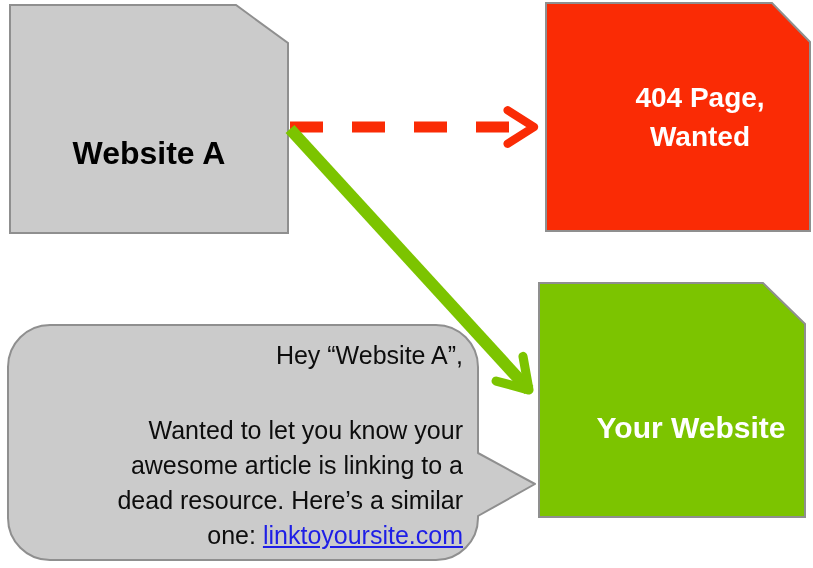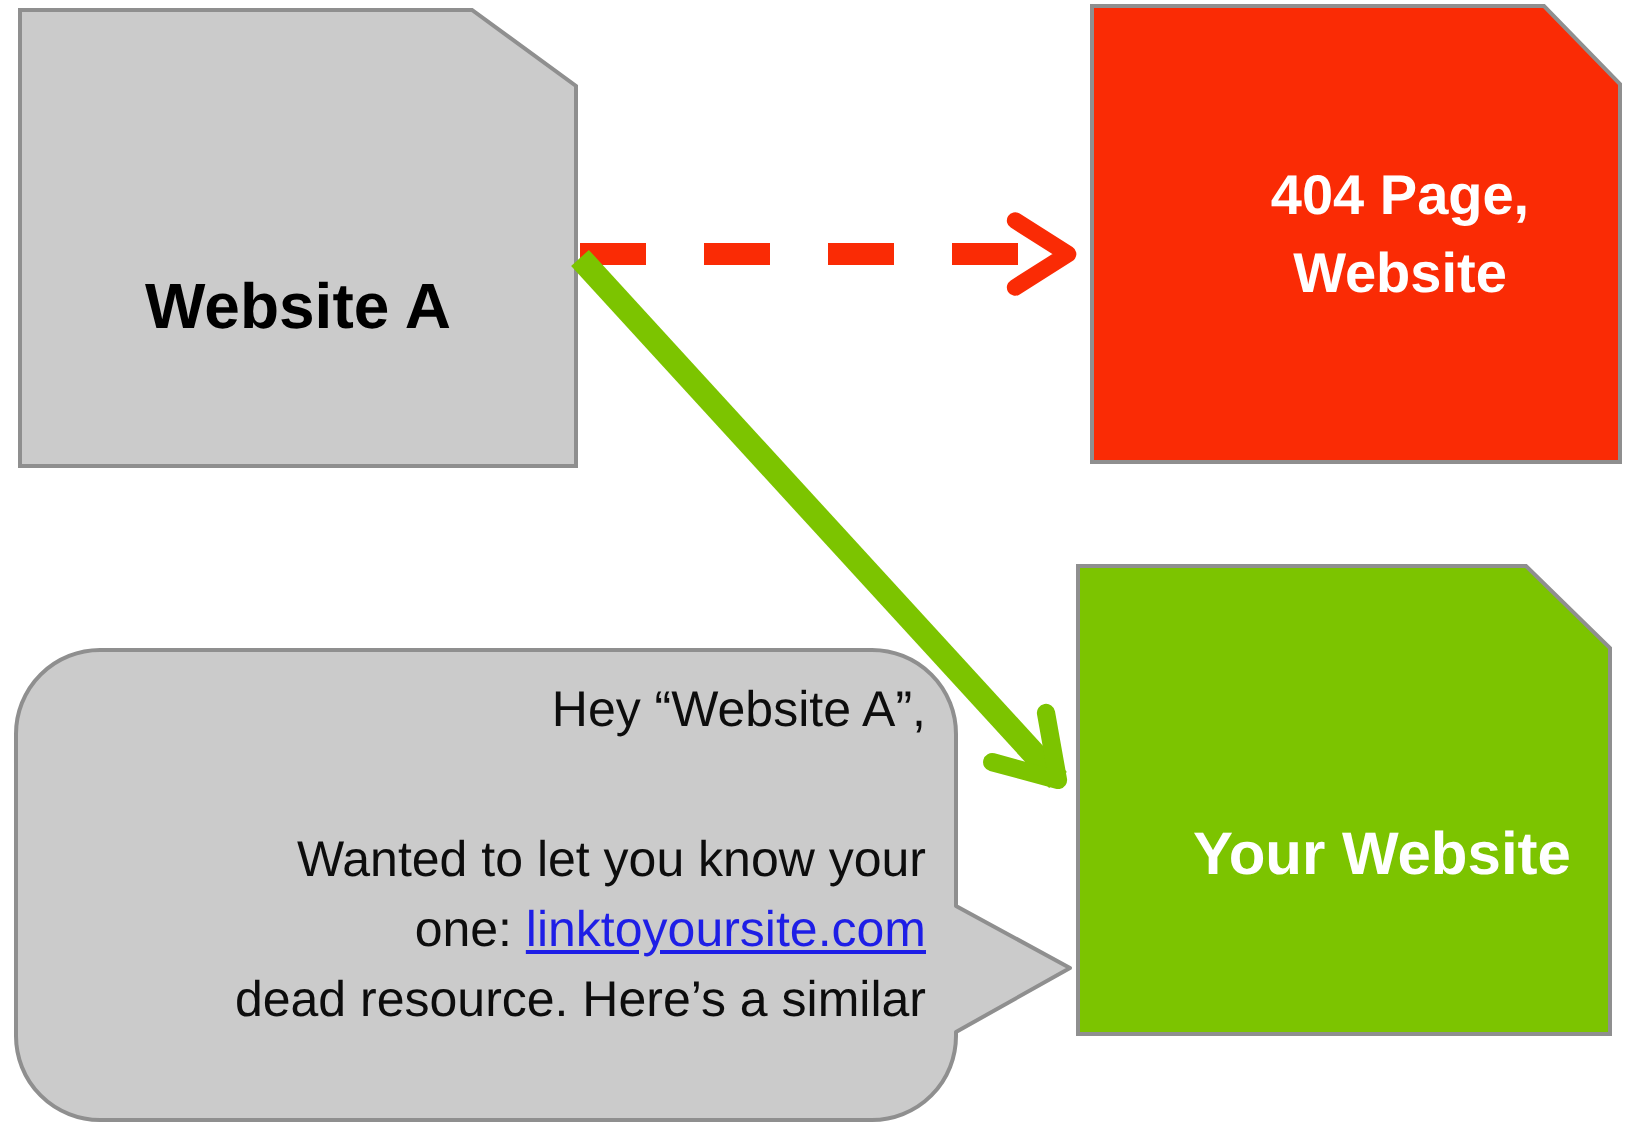--- a/index.html
+++ b/index.html
@@ -87,7 +87,7 @@
 
   <div class="label label-dead">
     <span>404 Page,</span>
-    <span>Website</span>
+    <span>Wanted</span>
   </div>
 
   <div class="label label-your-website">Your Website</div>

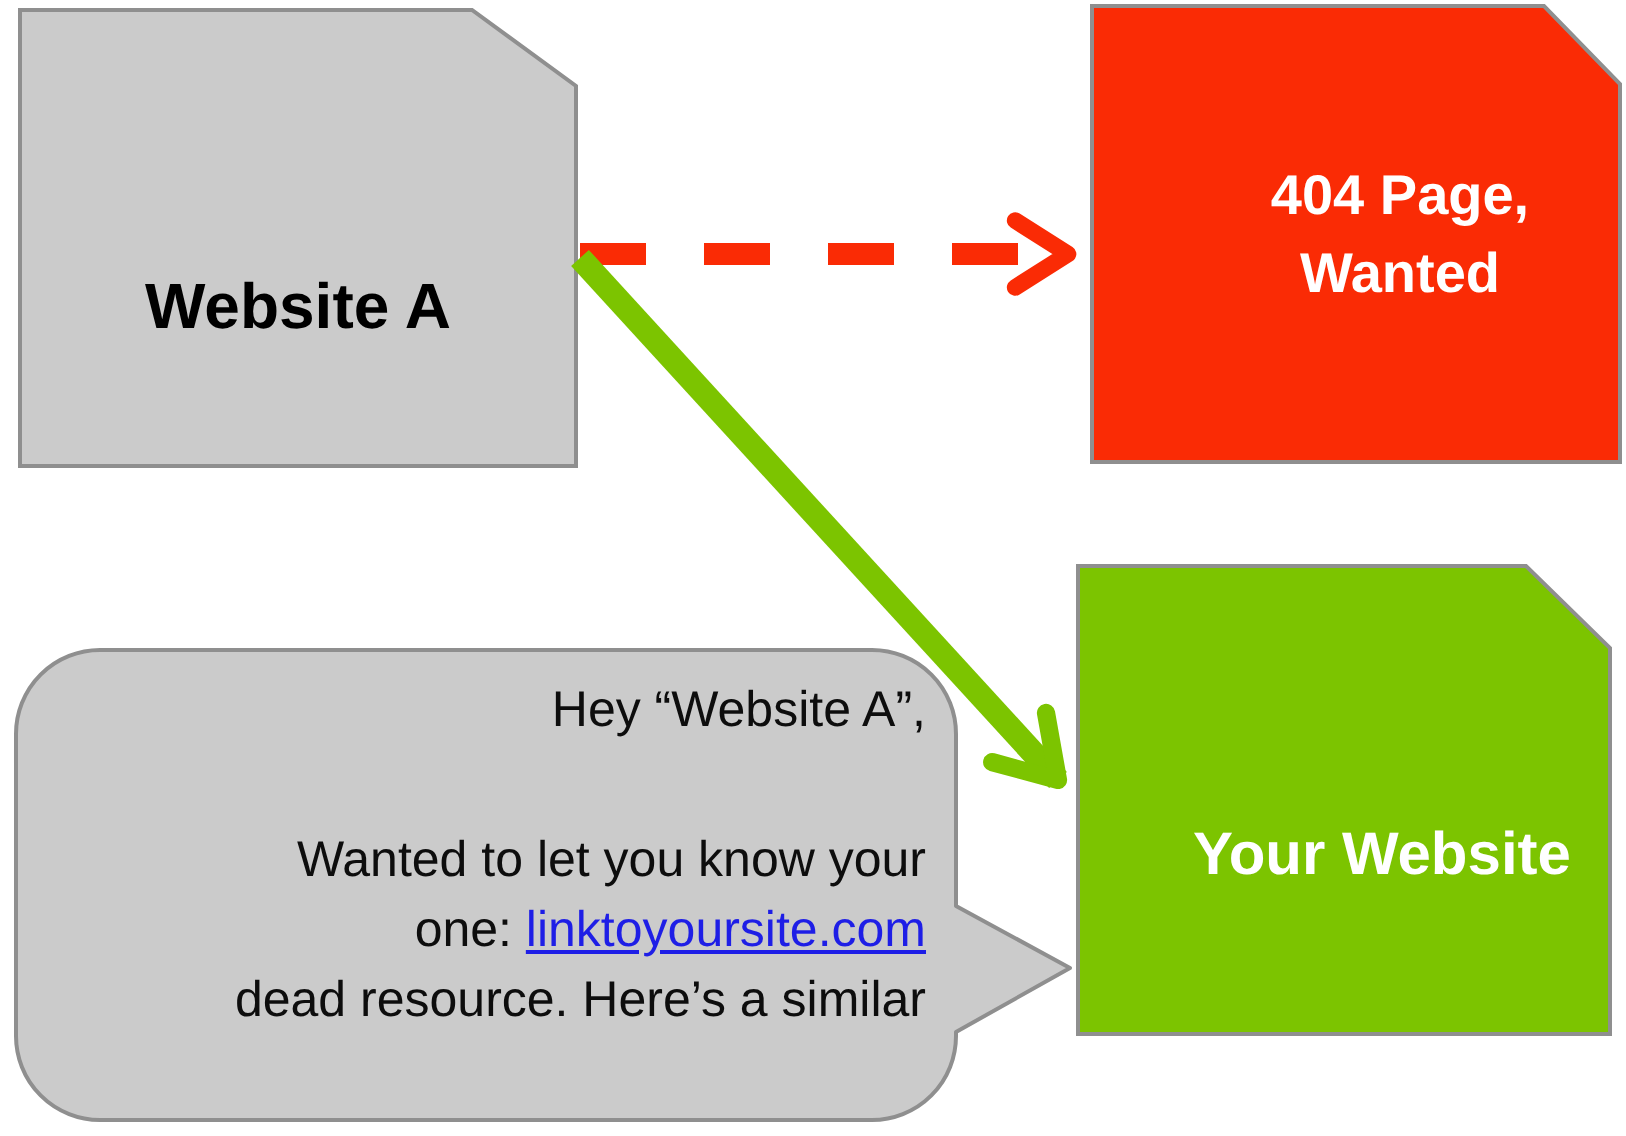--- a/index.html
+++ b/index.html
@@ -96,6 +96,7 @@
     <div>Hey “Website A”,</div>
     <div class="para">
       <div>Wanted to let you know your</div>
+      <div>awesome article is linking to a</div>
       <div><span>one: </span><a href="#" id="site-link" style="color: rgb(30, 30, 230);">linktoyoursite.com</a></div>
       <div>dead resource. Here’s a similar</div>
     </div>

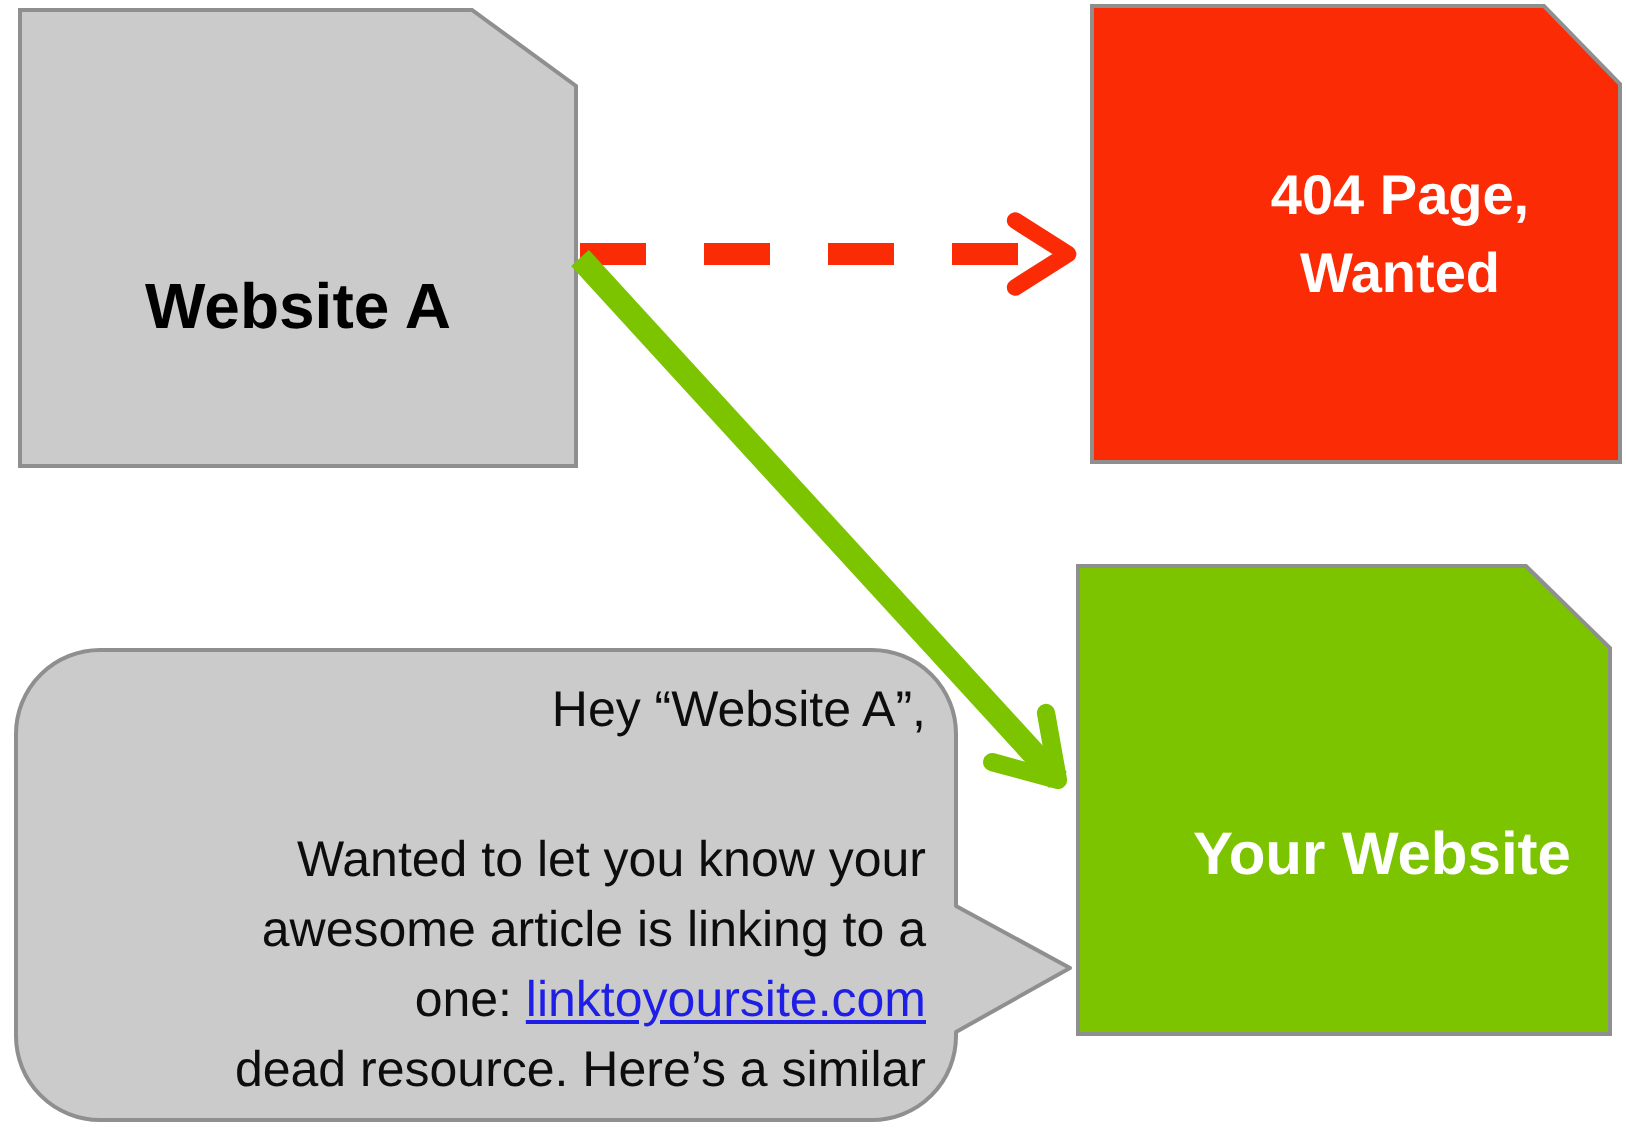--- a/index.html
+++ b/index.html
@@ -97,8 +97,8 @@
     <div class="para">
       <div>Wanted to let you know your</div>
       <div>awesome article is linking to a</div>
+      <div>dead resource. Here’s a similar</div>
       <div><span>one: </span><a href="#" id="site-link" style="color: rgb(30, 30, 230);">linktoyoursite.com</a></div>
-      <div>dead resource. Here’s a similar</div>
     </div>
   </div>
 

